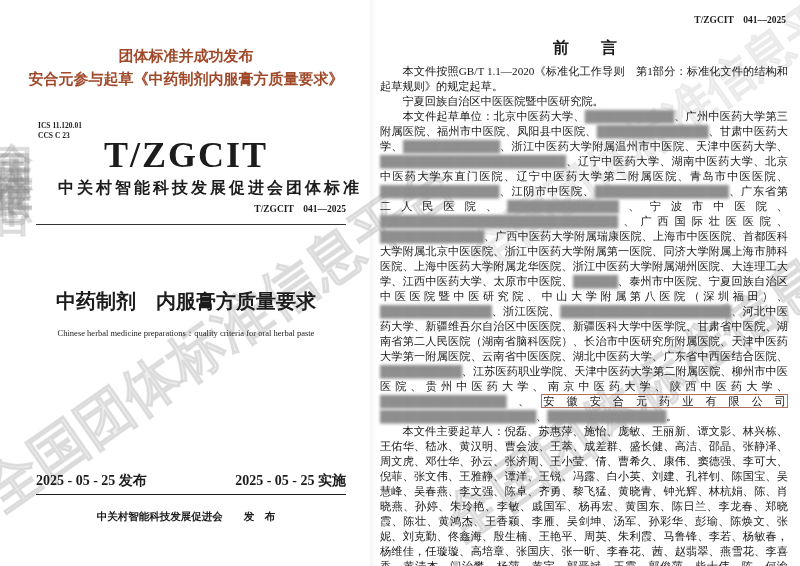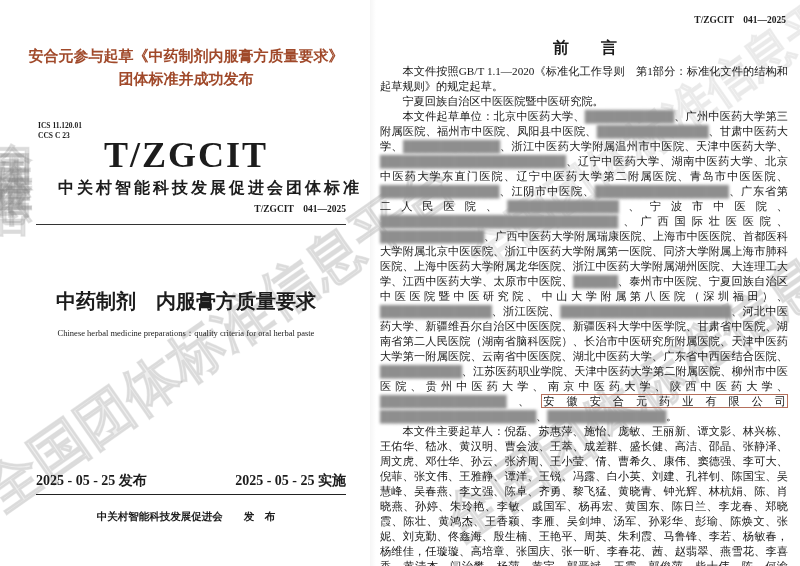--- a/index.html
+++ b/index.html
@@ -62,8 +62,8 @@
   <div id="cover">
 
     <div class="banner">
+      <div>团体标准并成功发布</div>
       <div>安合元参与起草《中药制剂内服膏方质量要求》</div>
-      <div>团体标准并成功发布</div>
     </div>
 
     <div class="ics">

